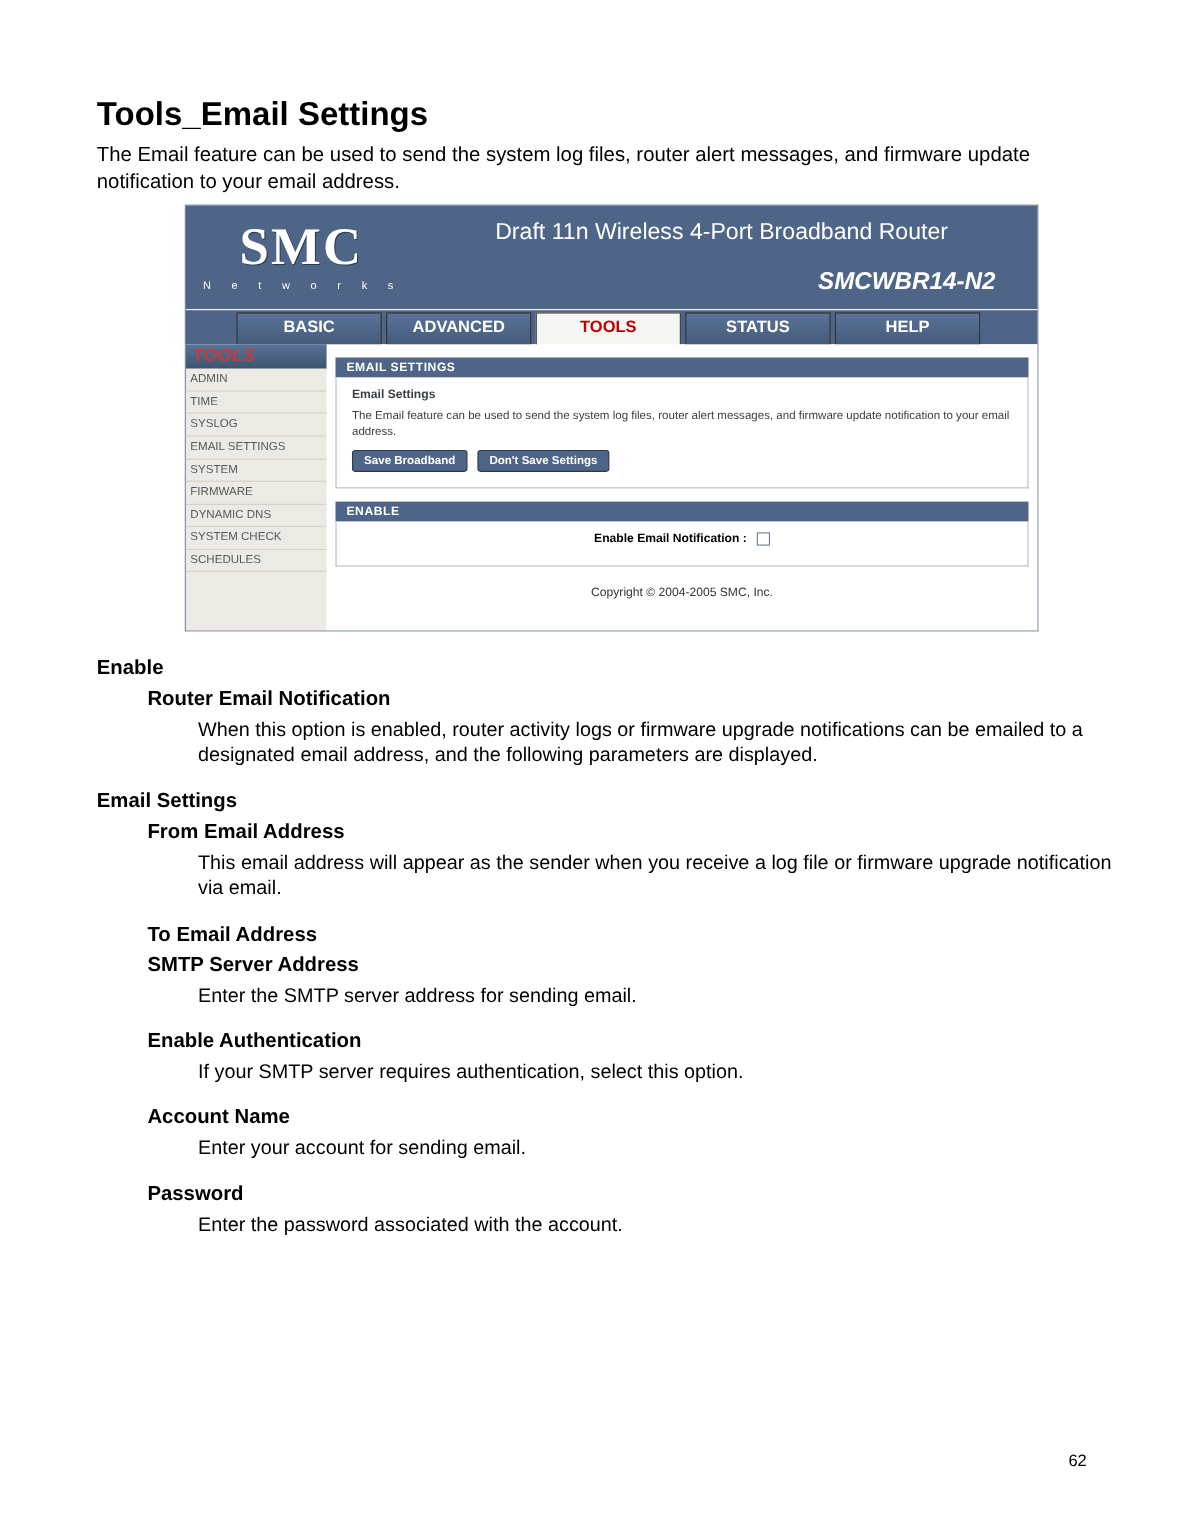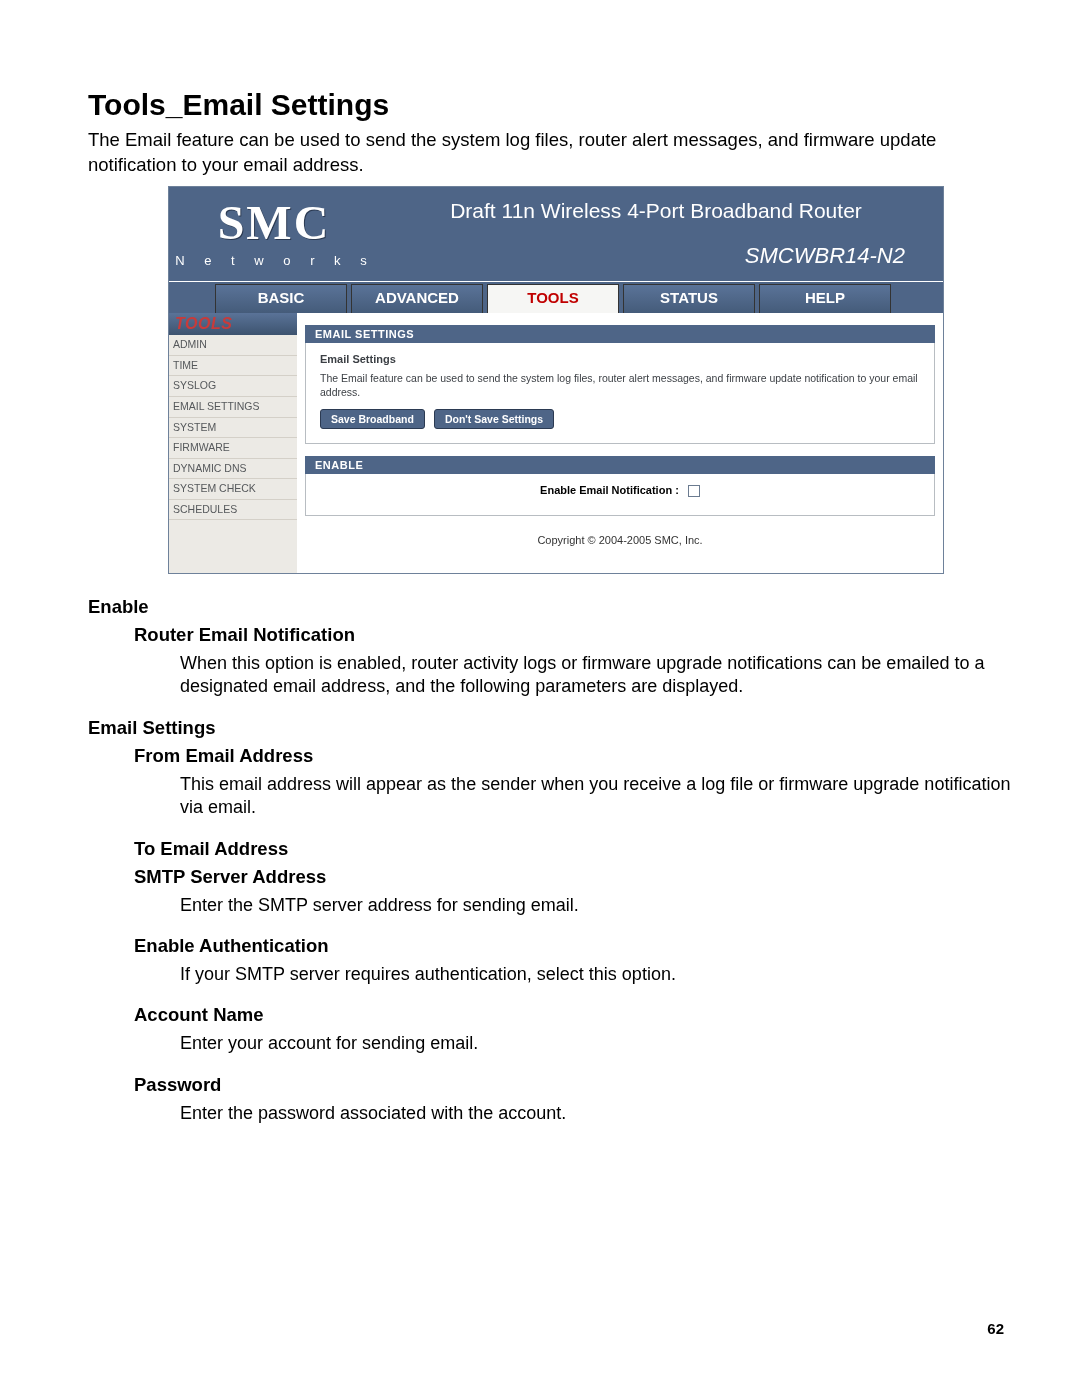--- a/index.html
+++ b/index.html
@@ -59,7 +59,7 @@
     text-shadow: 1px 1px 0 #2b3a52;
   }
   .logo-net {
-    font-size: 13px;
+    font-size: 10px;
     letter-spacing: 8px;
     margin-top: 4px;
     margin-left: 2px;

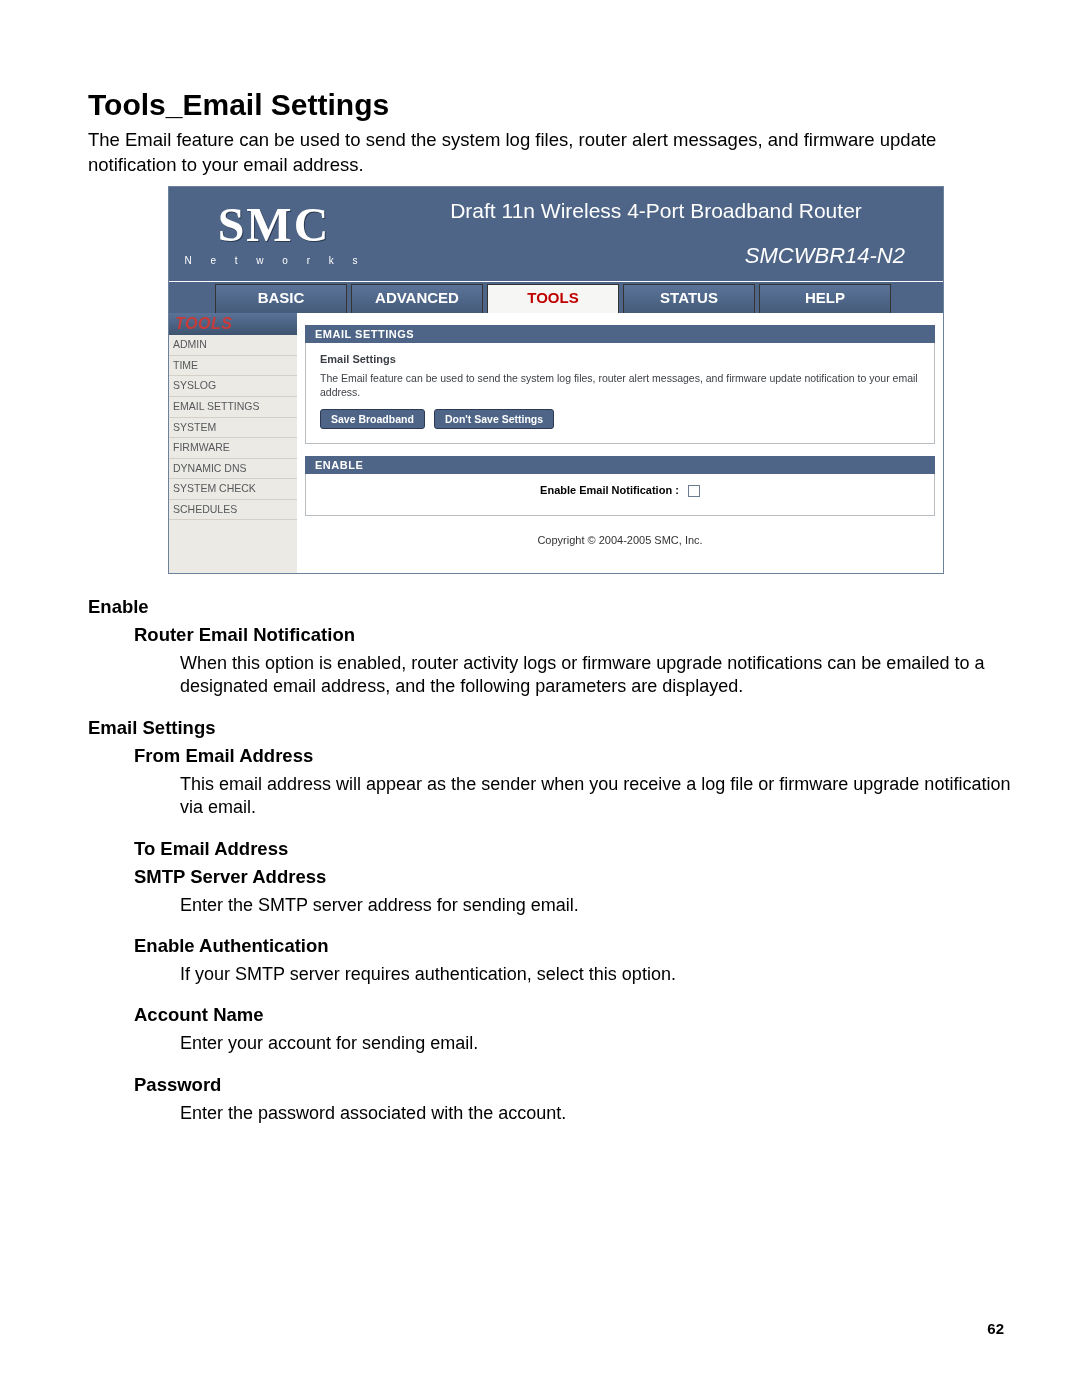--- a/index.html
+++ b/index.html
@@ -79,7 +79,7 @@
   }
   .banner-model {
     font-style: italic;
-    font-weight: normal;
+    font-weight: bold;
     font-size: 22px;
     align-self: flex-end;
     margin-right: 28px;

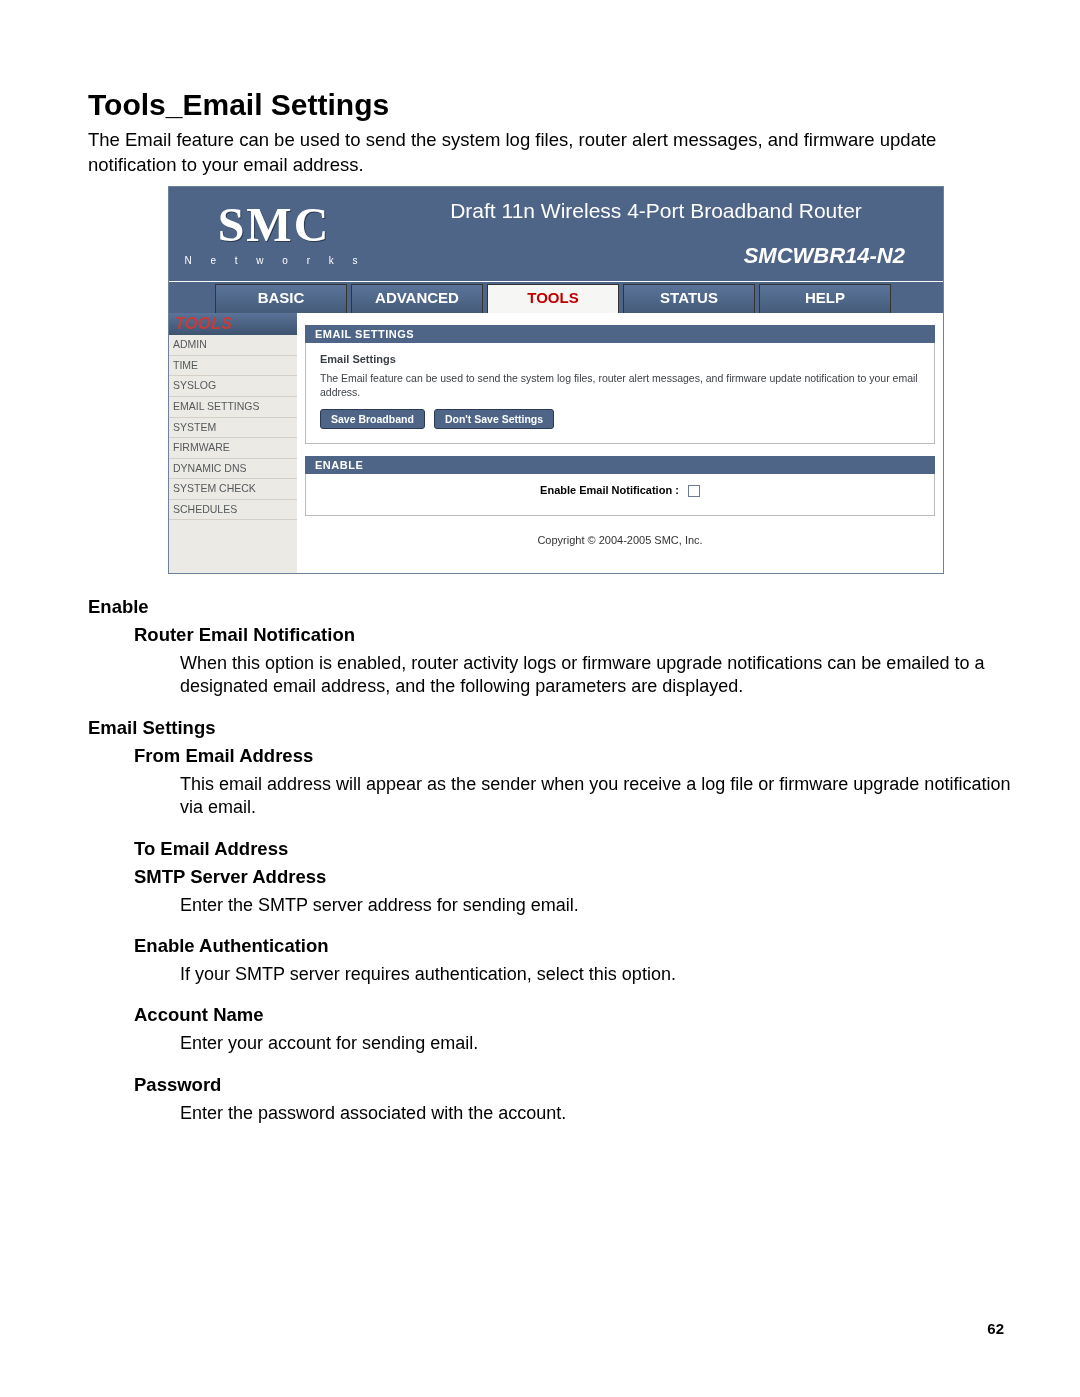--- a/index.html
+++ b/index.html
@@ -221,10 +221,10 @@
   }
   .pagenum {
     position: absolute;
-    right: 76px;
+    right: 92px;
     bottom: 60px;
     font-size: 15px;
-    font-weight: bold;
+    font-weight: normal;
   }
 </style>
 </head>

